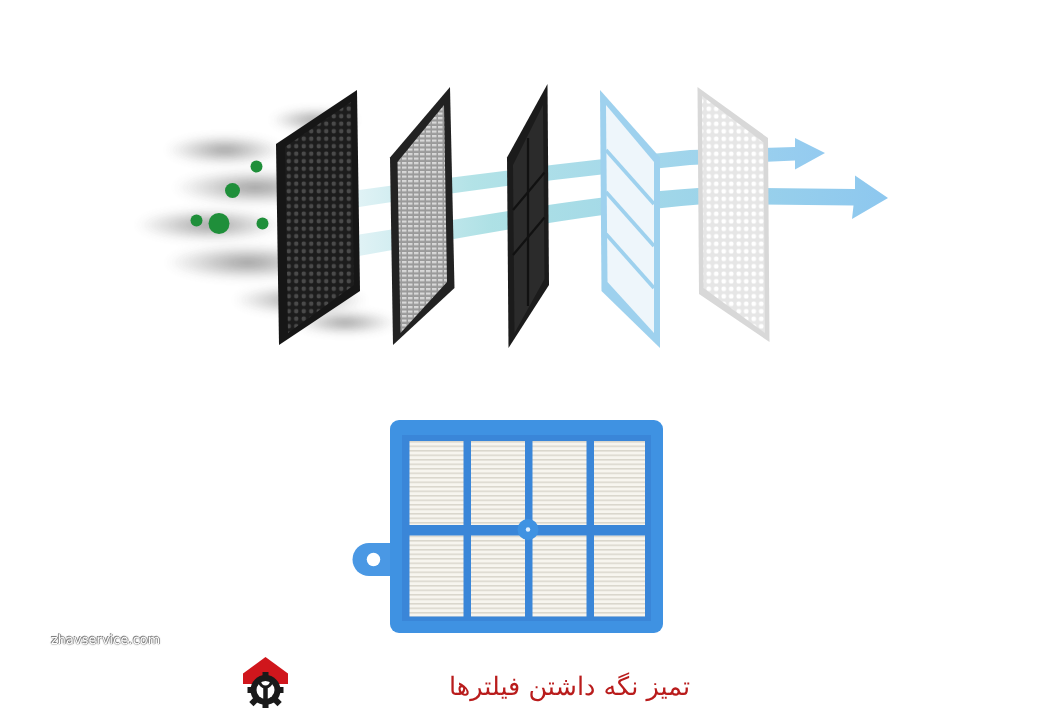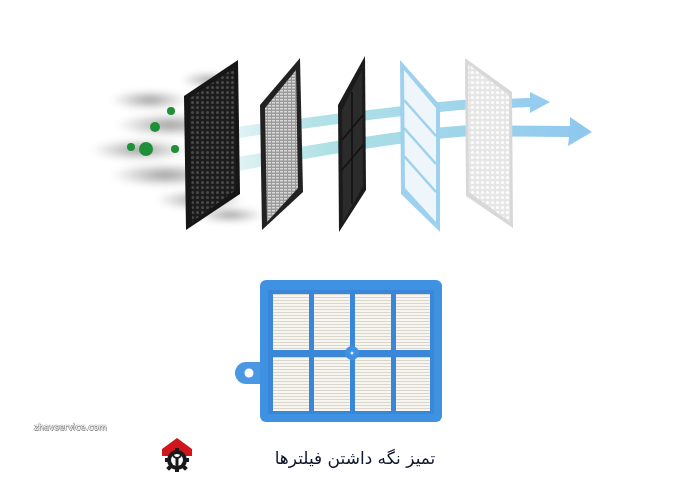--- a/index.html
+++ b/index.html
@@ -7,8 +7,8 @@
   .scene { position: absolute; left: 0; top: 0; width: 693px; height: 480px; }
   .caption {
     position: absolute; left: 250px; top: 444px; width: 210px; height: 28px;
-    font-family: "DejaVu Sans", sans-serif; font-size: 17px; color: #0f172a;
-    direction: rtl; text-align: center; line-height: 28px;
+    font-family: "DejaVu Sans", sans-serif; font-size: 17px; color: #b91c1c;
+    direction: rtl; line-height: 28px;
   }
   .watermark {
     position: absolute; left: 34px; top: 422px; width: 90px; height: 12px;

